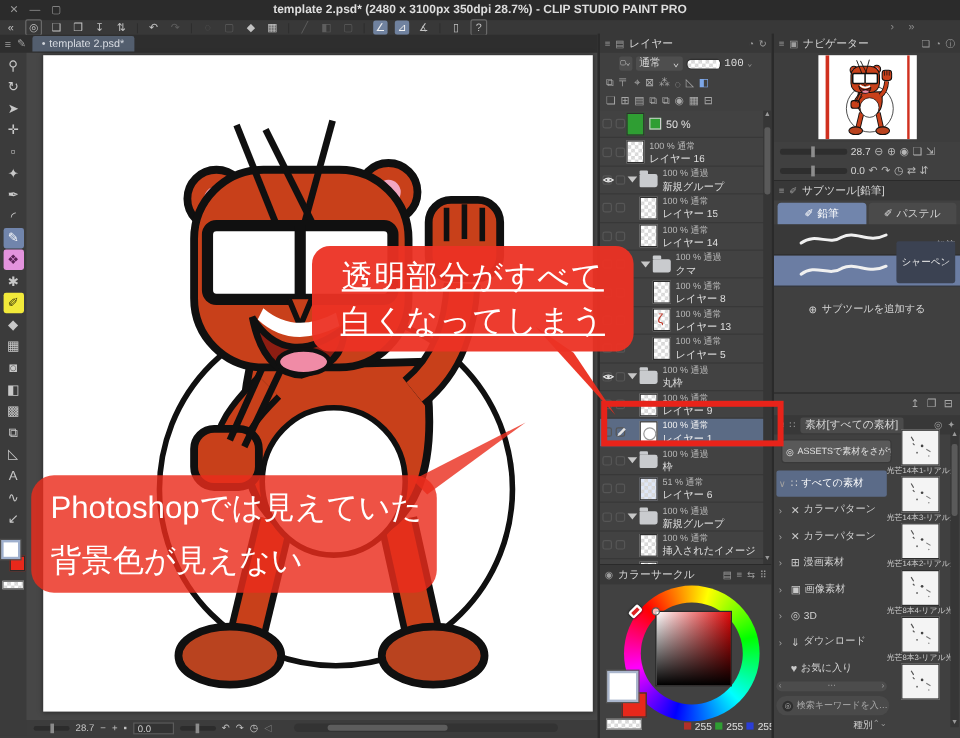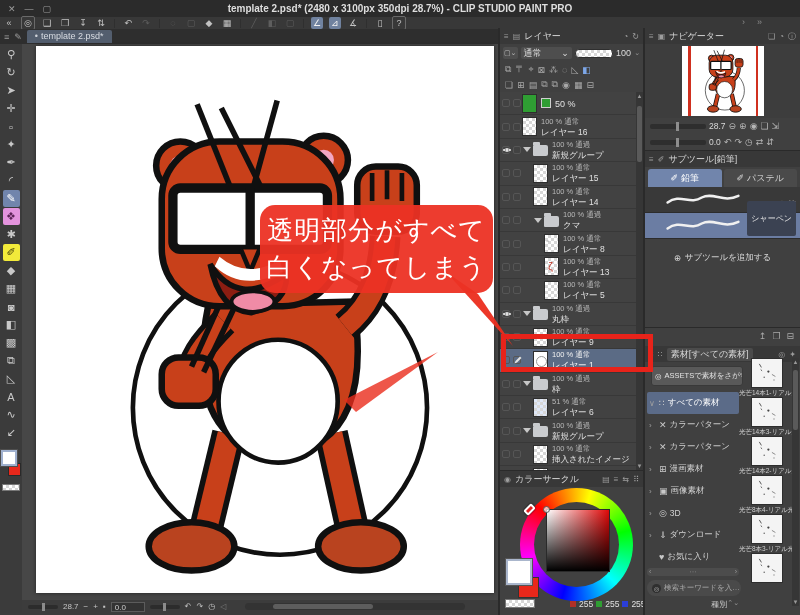--- a/index.html
+++ b/index.html
@@ -69,7 +69,7 @@
     padding:0 4px; font-size:9px; color:#d6d6d6; }
   .phead .hic { color:#9d9d9d; font-size:8px; }
   .phead .sp { flex:1; }
-  #blendrow { height:18px; display:flex; align-items:center; gap:3px; padding:0 3px; }
+  #blendrow { height:18px; display:flex; align-items:center; gap:3px; padding:0 16px;font-family:Liberation Mono, monospace; }
   #blendsq { width:16px; height:12px; background:#4e4e4e; border-radius:2px; color:#bbb; font-size:7px; text-align:center; line-height:12px; }
   #blendsel { width:56px; height:12px; background:#4e4e4e; border-radius:2px; color:#ddd; font-size:9px;
     padding:0 3px; line-height:12px; display:flex; justify-content:space-between; }

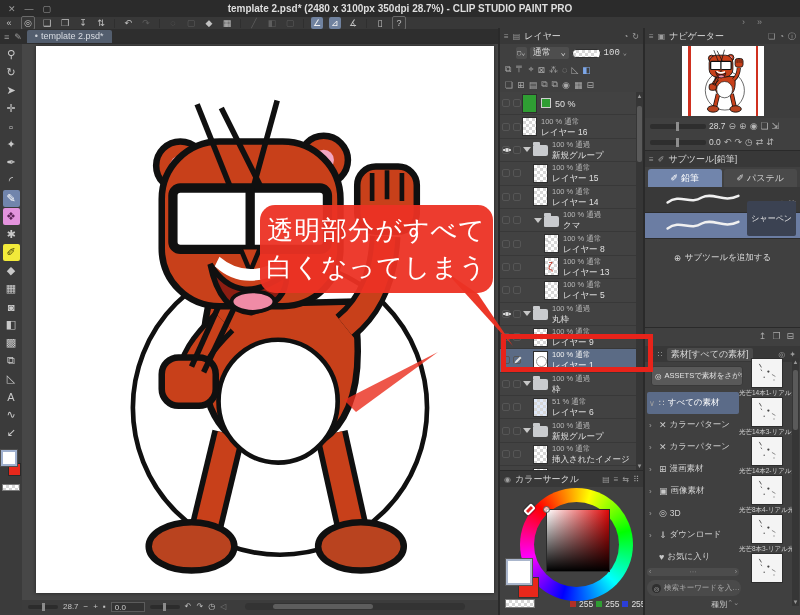--- a/index.html
+++ b/index.html
@@ -186,7 +186,7 @@
   
   #annotsvg { left:0; top:0; width:800px; height:615px; pointer-events:none; z-index:40; }
   .note { position:absolute; z-index:42; border-radius:15px; color:#fff; text-align:center; }
-  #note1 { left:260px; top:205px; width:233px; height:88px; background:rgba(236,49,36,.95); padding-top:7px; }
+  #note1 { left:260px; top:205px; width:268px; height:88px; background:rgba(236,49,36,.95); padding-top:7px;text-decoration:underline; }
   #note1 .nline { font-size:26px; line-height:37px; letter-spacing:1px; }
   #note2 { left:26px; top:396px; width:338px; height:98px; background:rgba(234,44,28,.82); border-radius:19px;
     text-align:left; padding:5px 0 0 16px; }

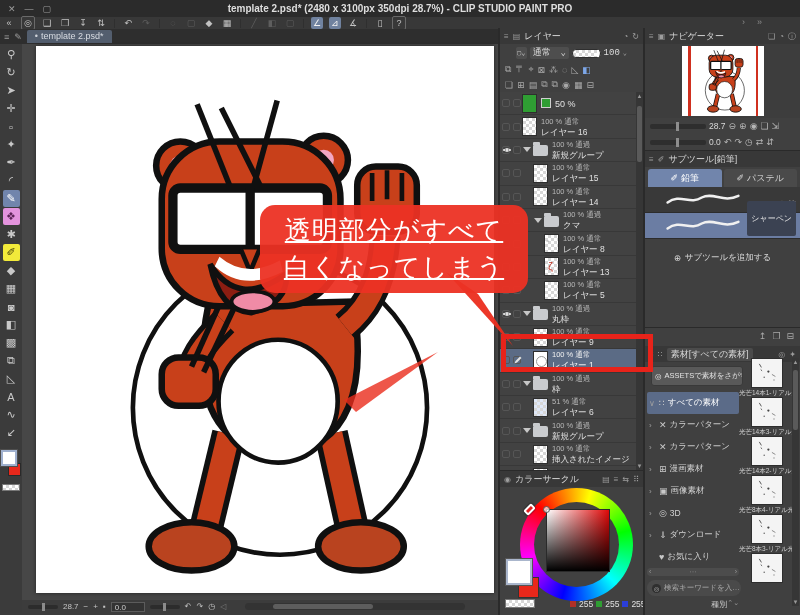--- a/index.html
+++ b/index.html
@@ -1007,6 +1007,10 @@
     <div class="nline">透明部分がすべて</div>
     <div class="nline">白くなってしまう</div>
   </div>
+  <div id="note2" class="note">
+    <div class="nline">Photoshopでは見えていた</div>
+    <div class="nline">背景色が見えない</div>
+  </div>
   <div id="redrect"></div>
 
 </div>

